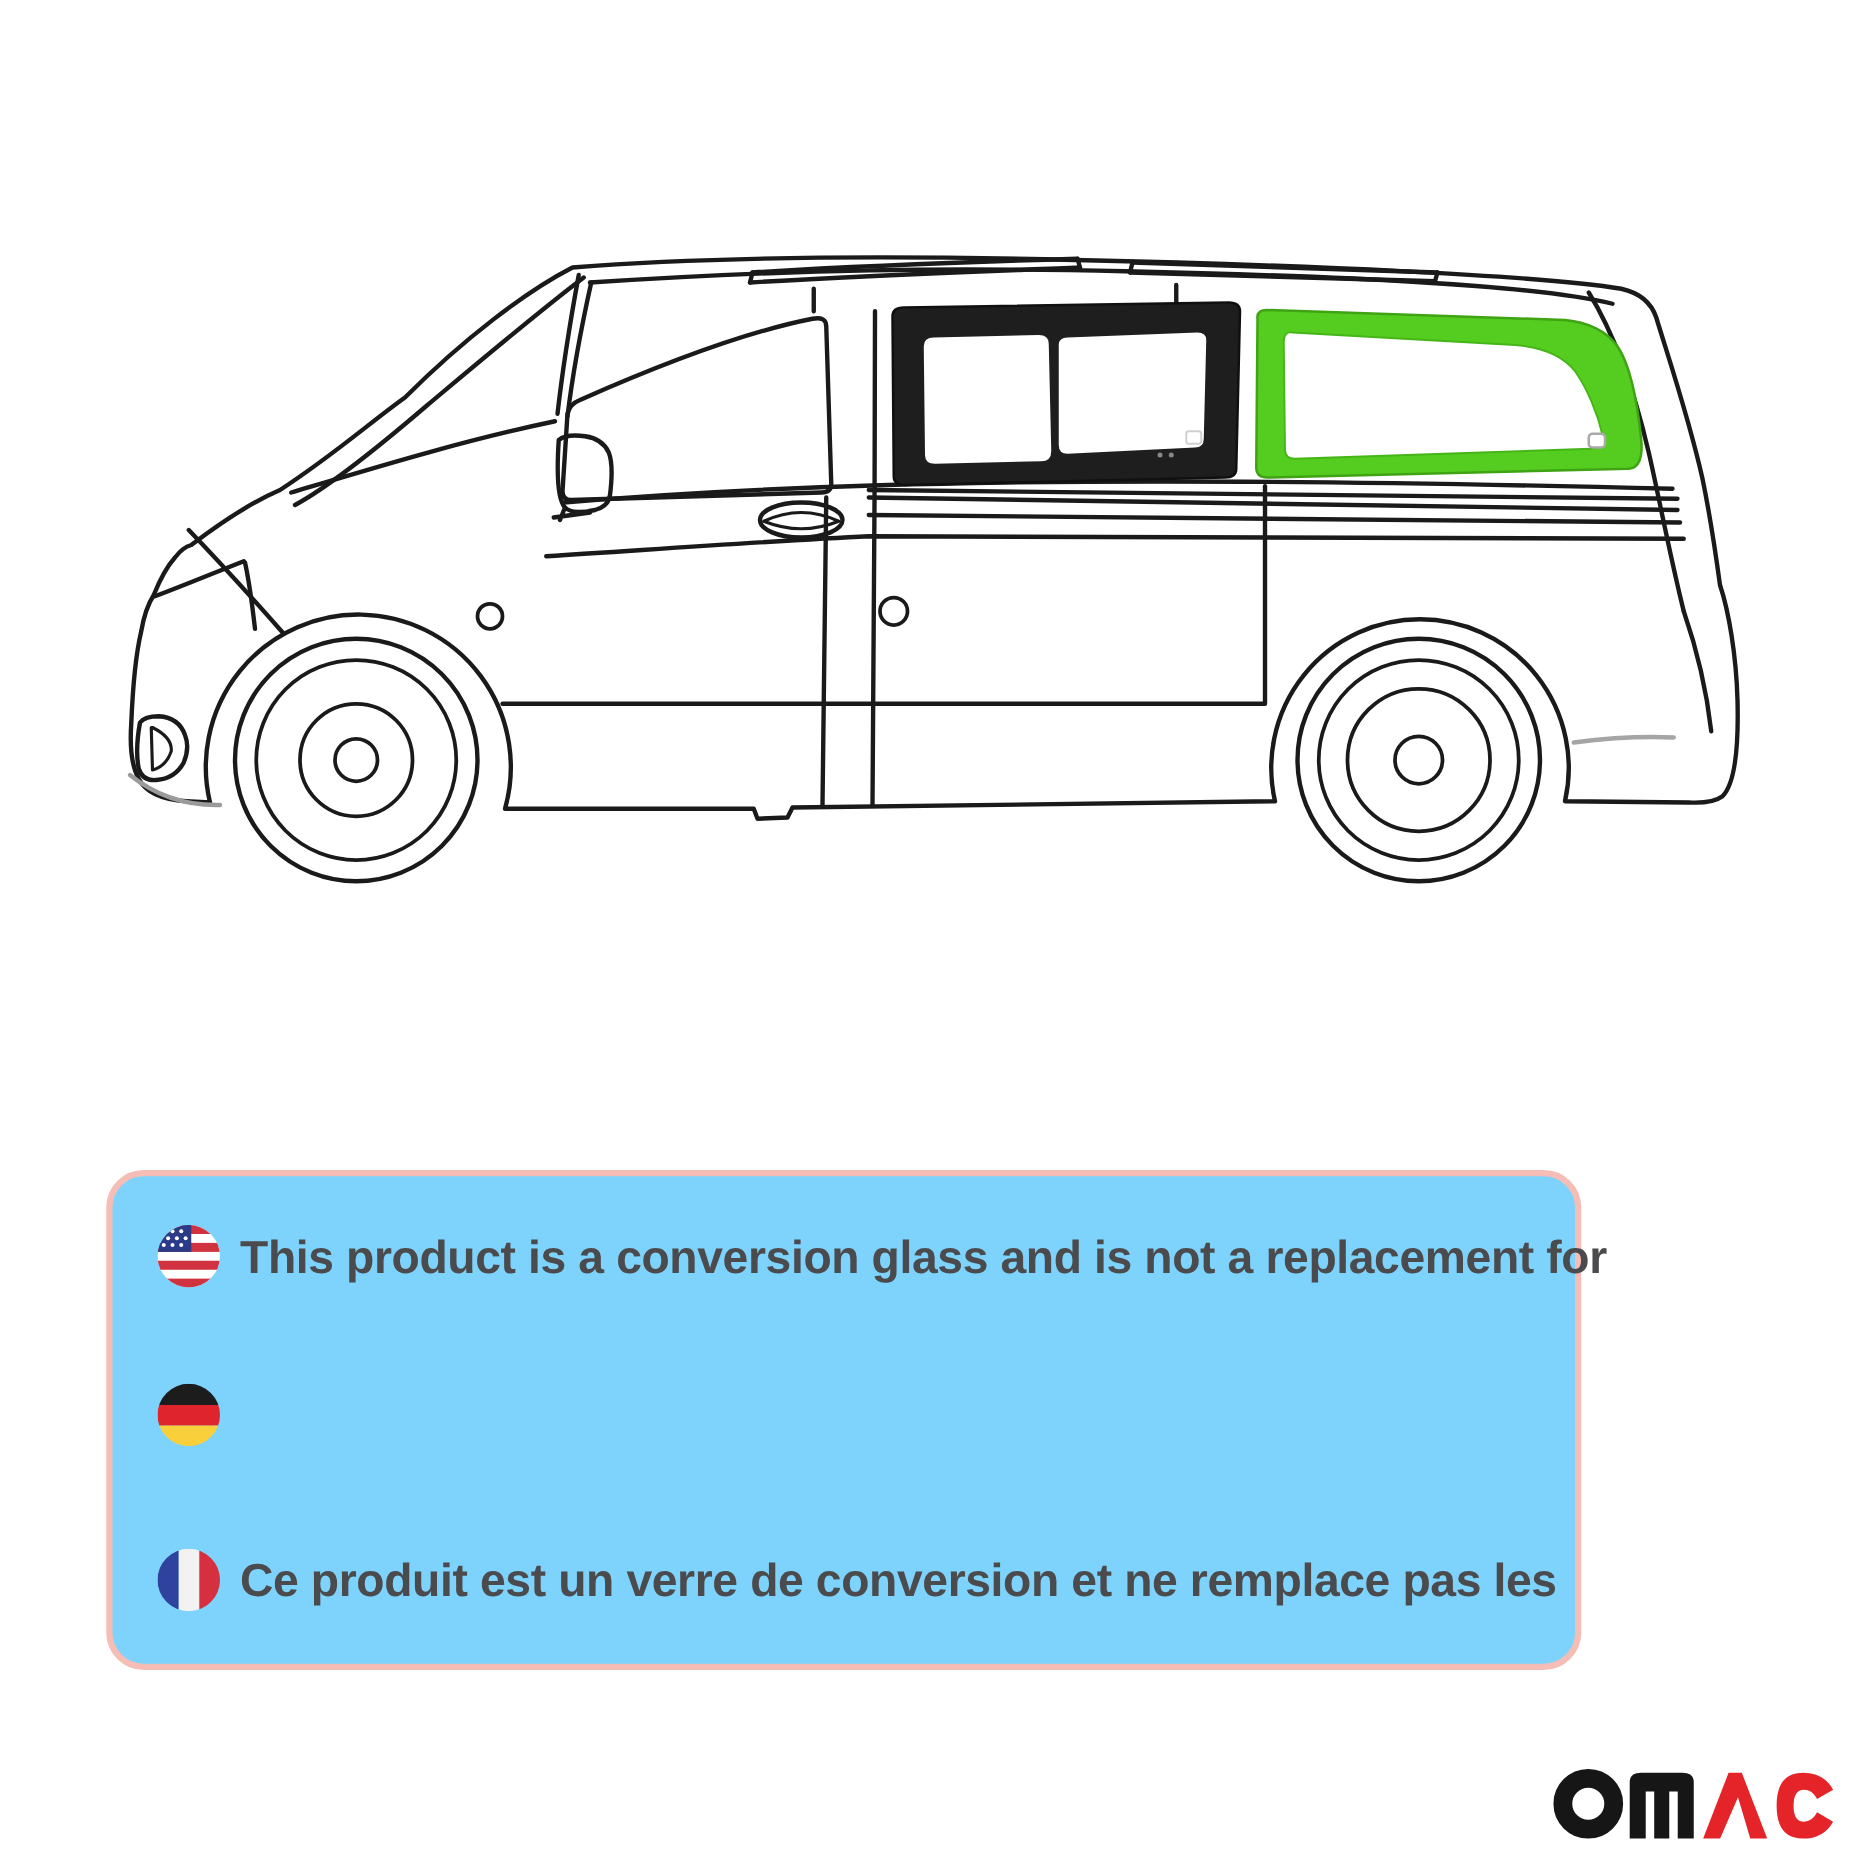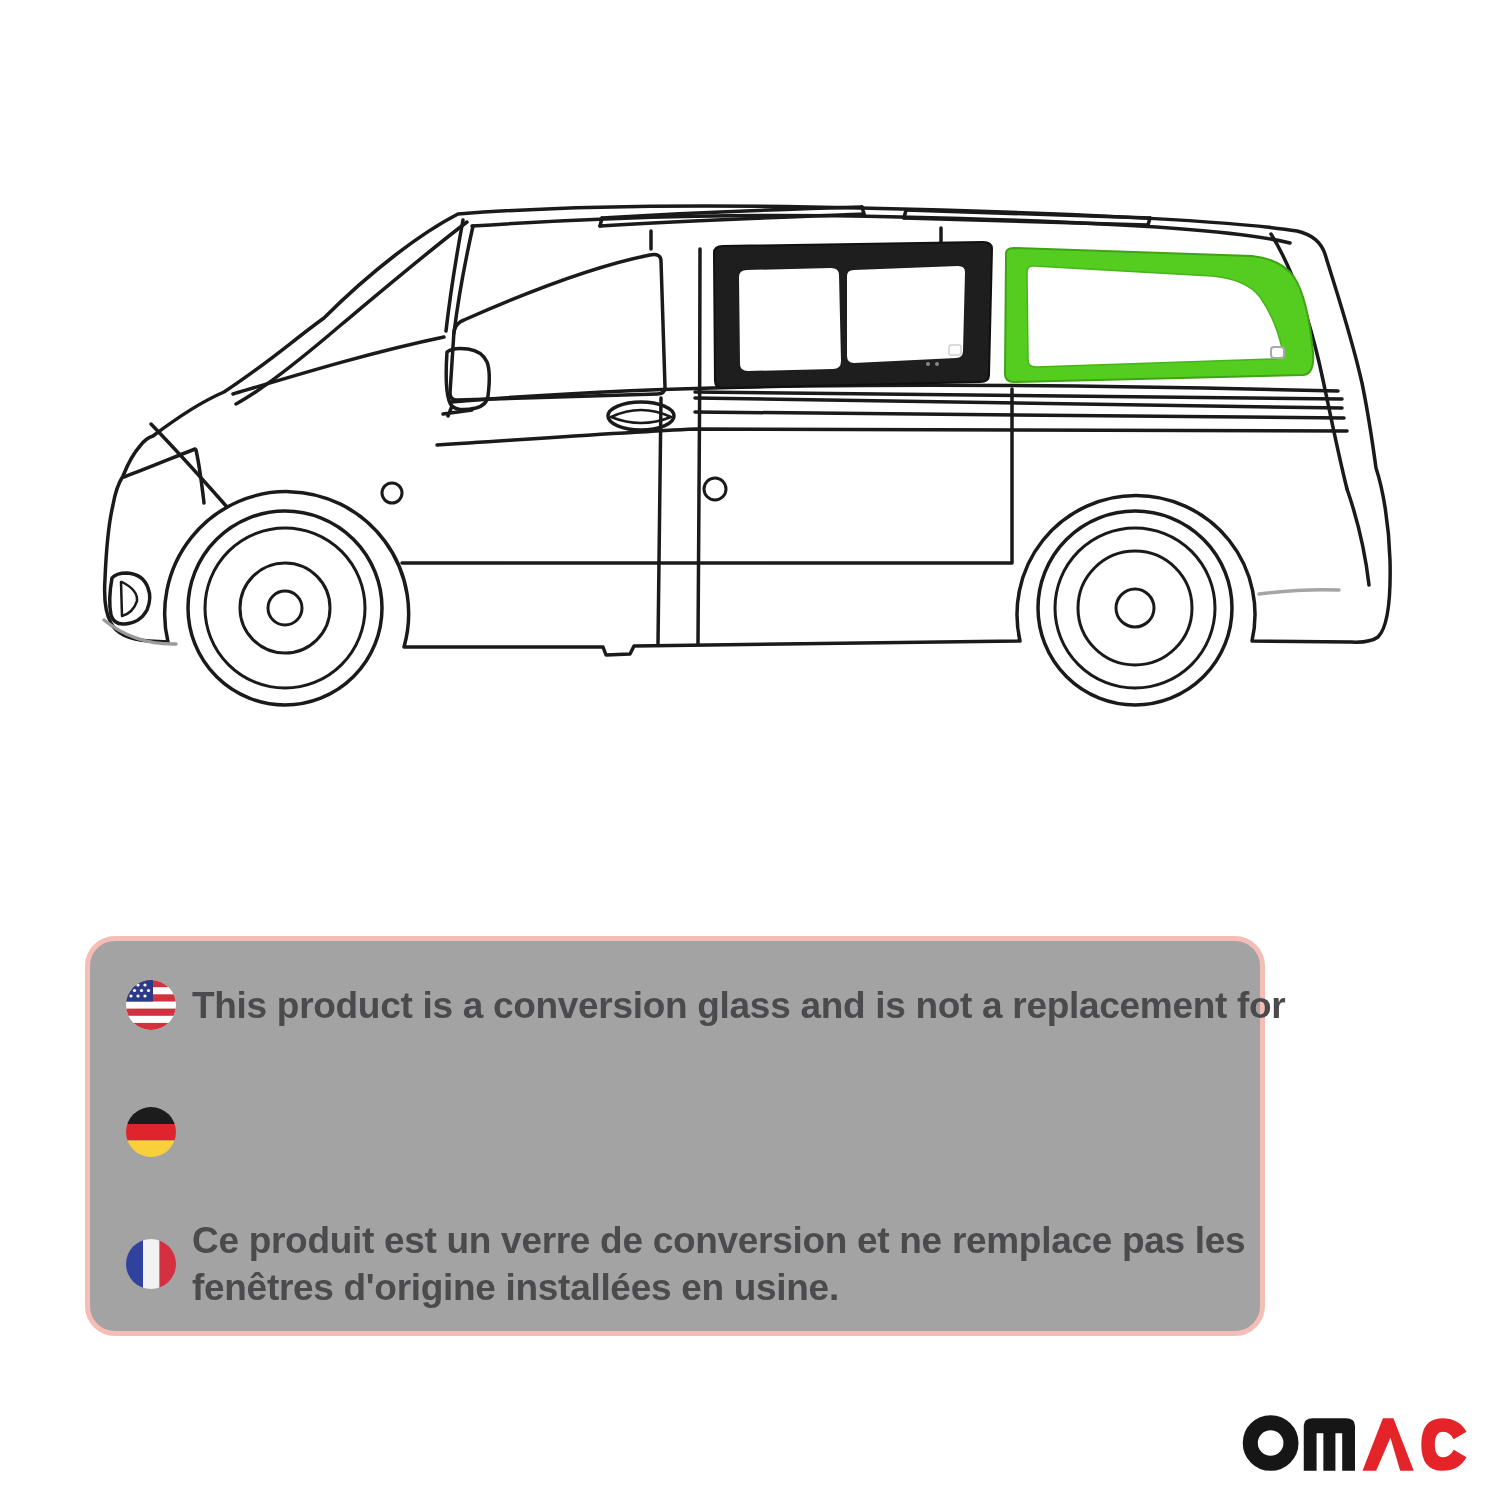--- a/index.html
+++ b/index.html
@@ -11,7 +11,7 @@
 
   .notes-box{
     position:absolute;left:85px;top:936px;width:1180px;height:400px;
-    box-sizing:border-box;border:5px solid #f5bdb6;border-radius:30px;background:#a3a3a3;
+    box-sizing:border-box;border:5px solid #f5bdb6;border-radius:30px;background:#7dd3fc;
   }
   .note-row{position:absolute;left:36px;display:flex;align-items:center;gap:16px;height:94px;}
   .note-row.r1{top:17px;}

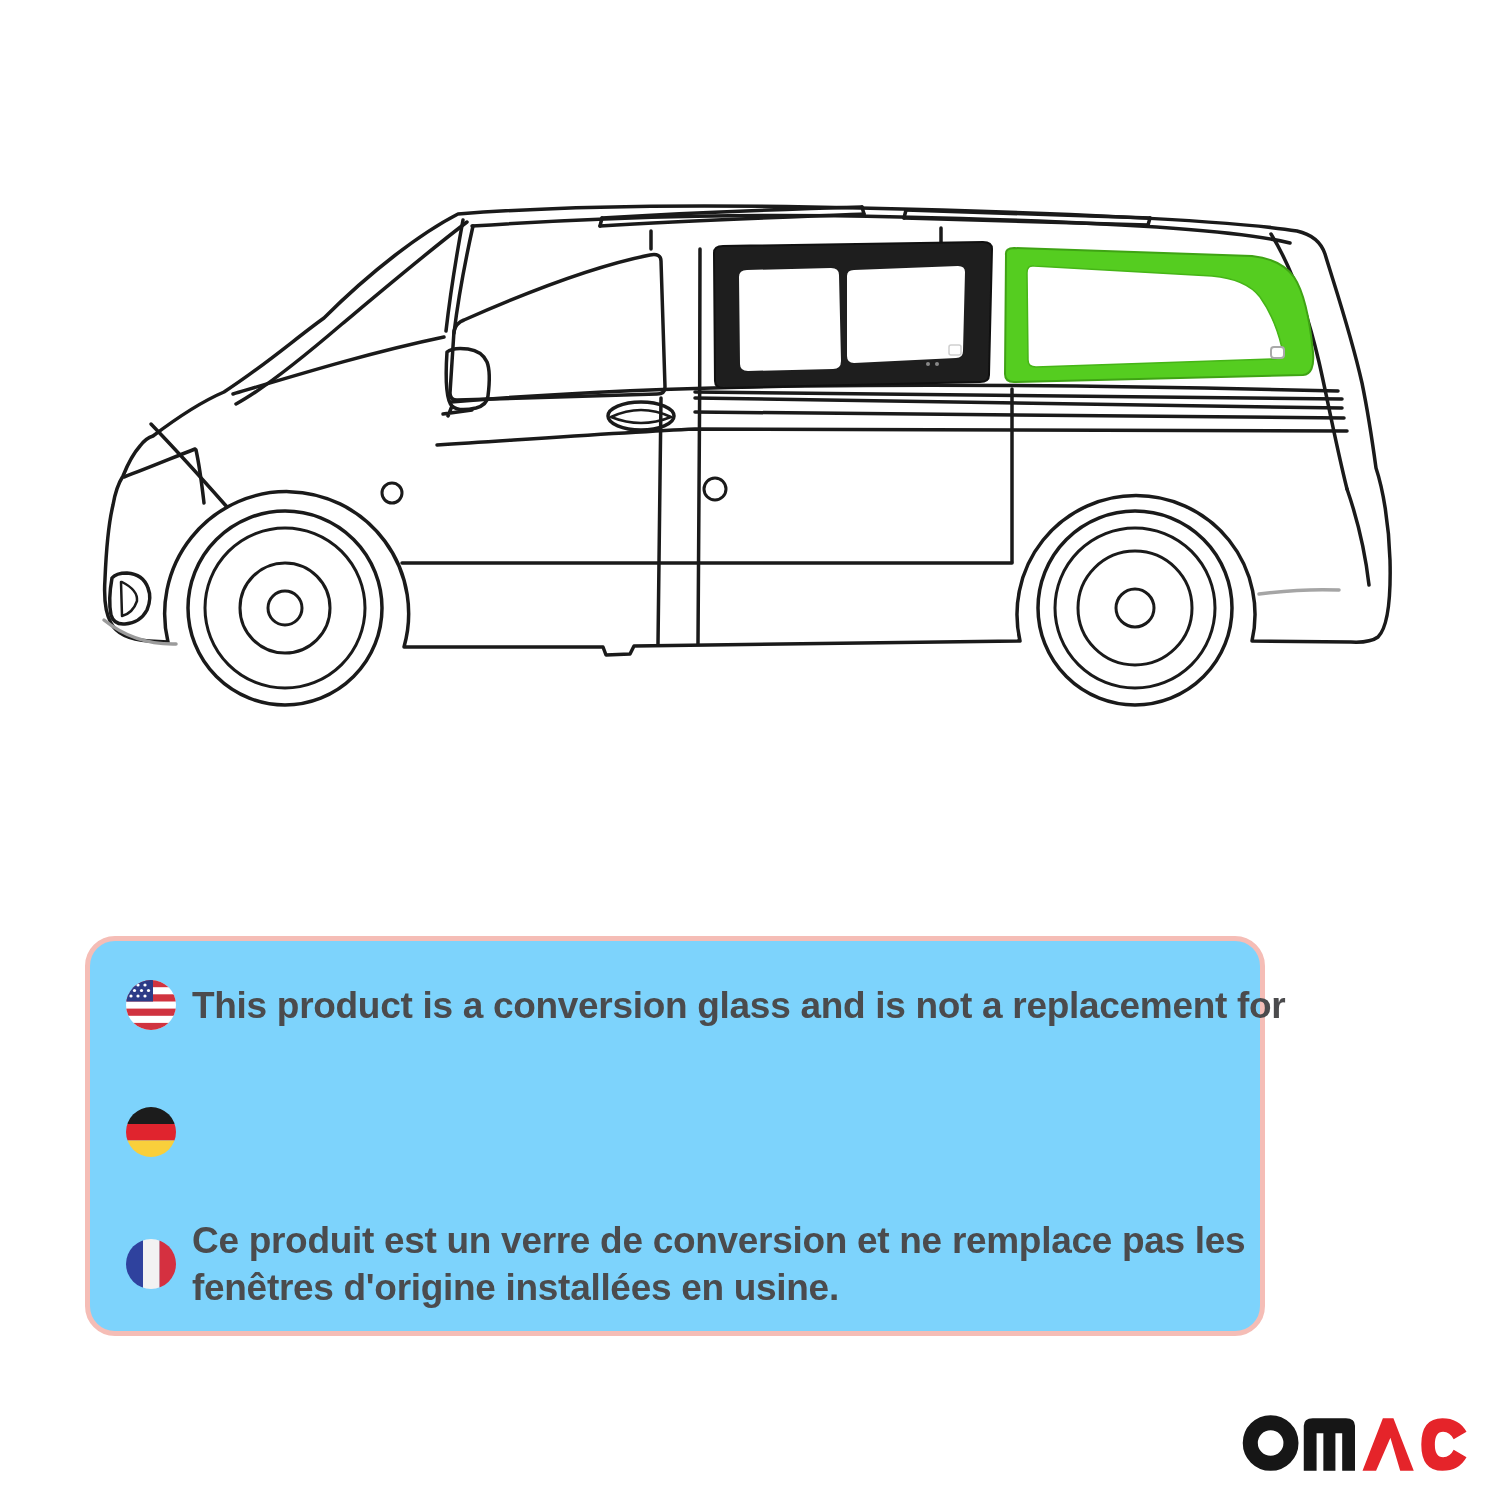--- a/index.html
+++ b/index.html
@@ -226,7 +226,6 @@
     </svg>
     <div class="note-text">
       <div class="note-line">Ce produit est un verre de conversion et ne remplace pas les</div>
-      <div class="note-line">fenêtres d'origine installées en usine.</div>
     </div>
   </div>
 

